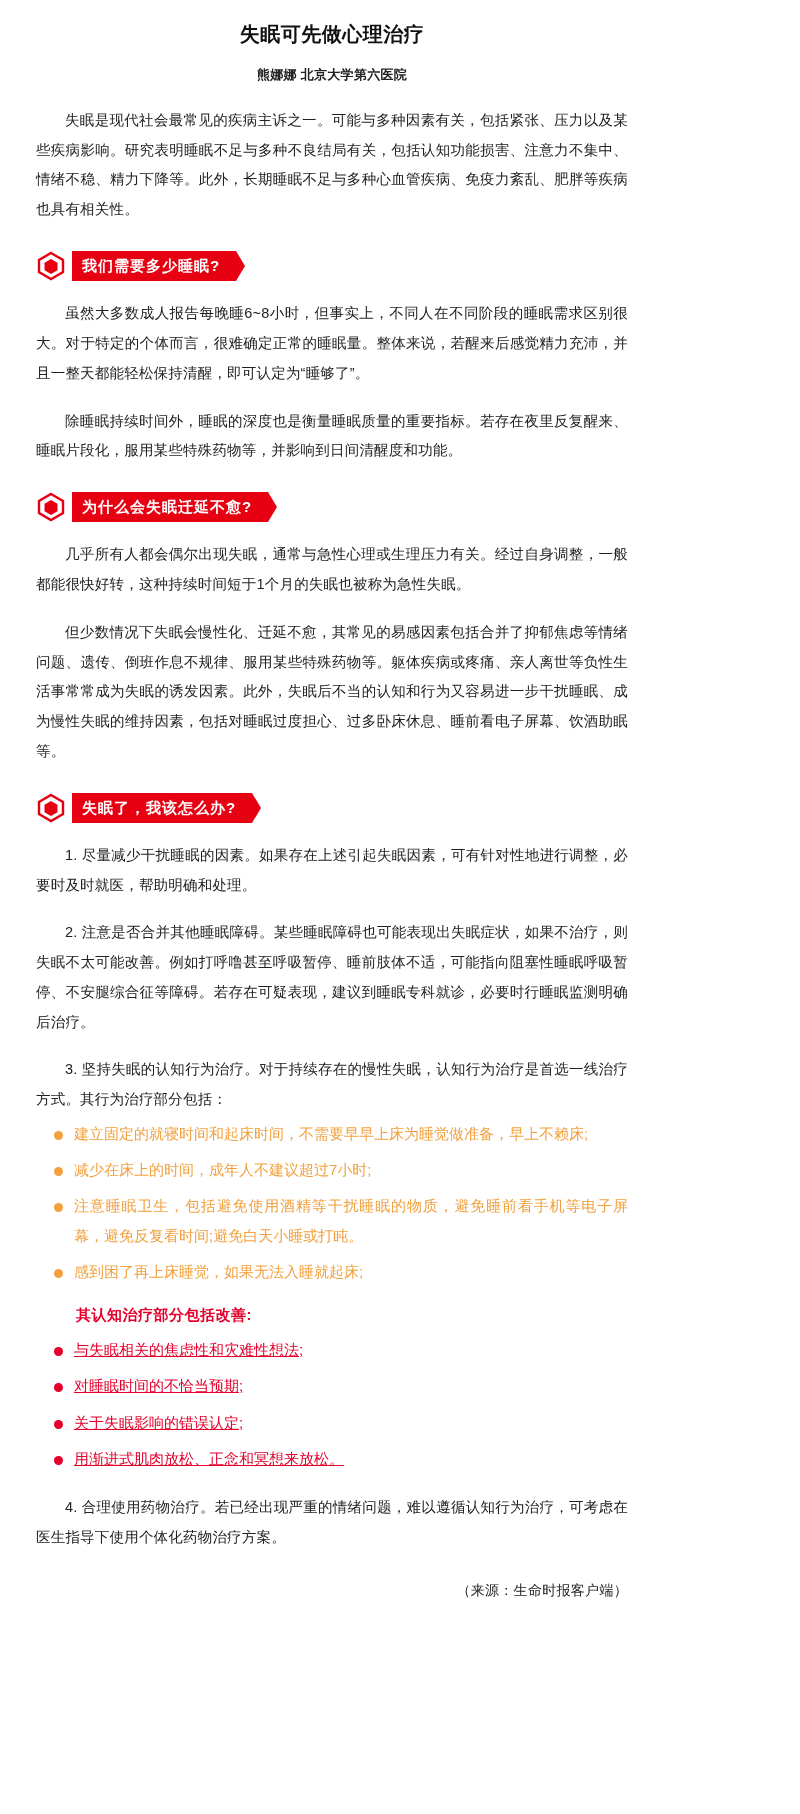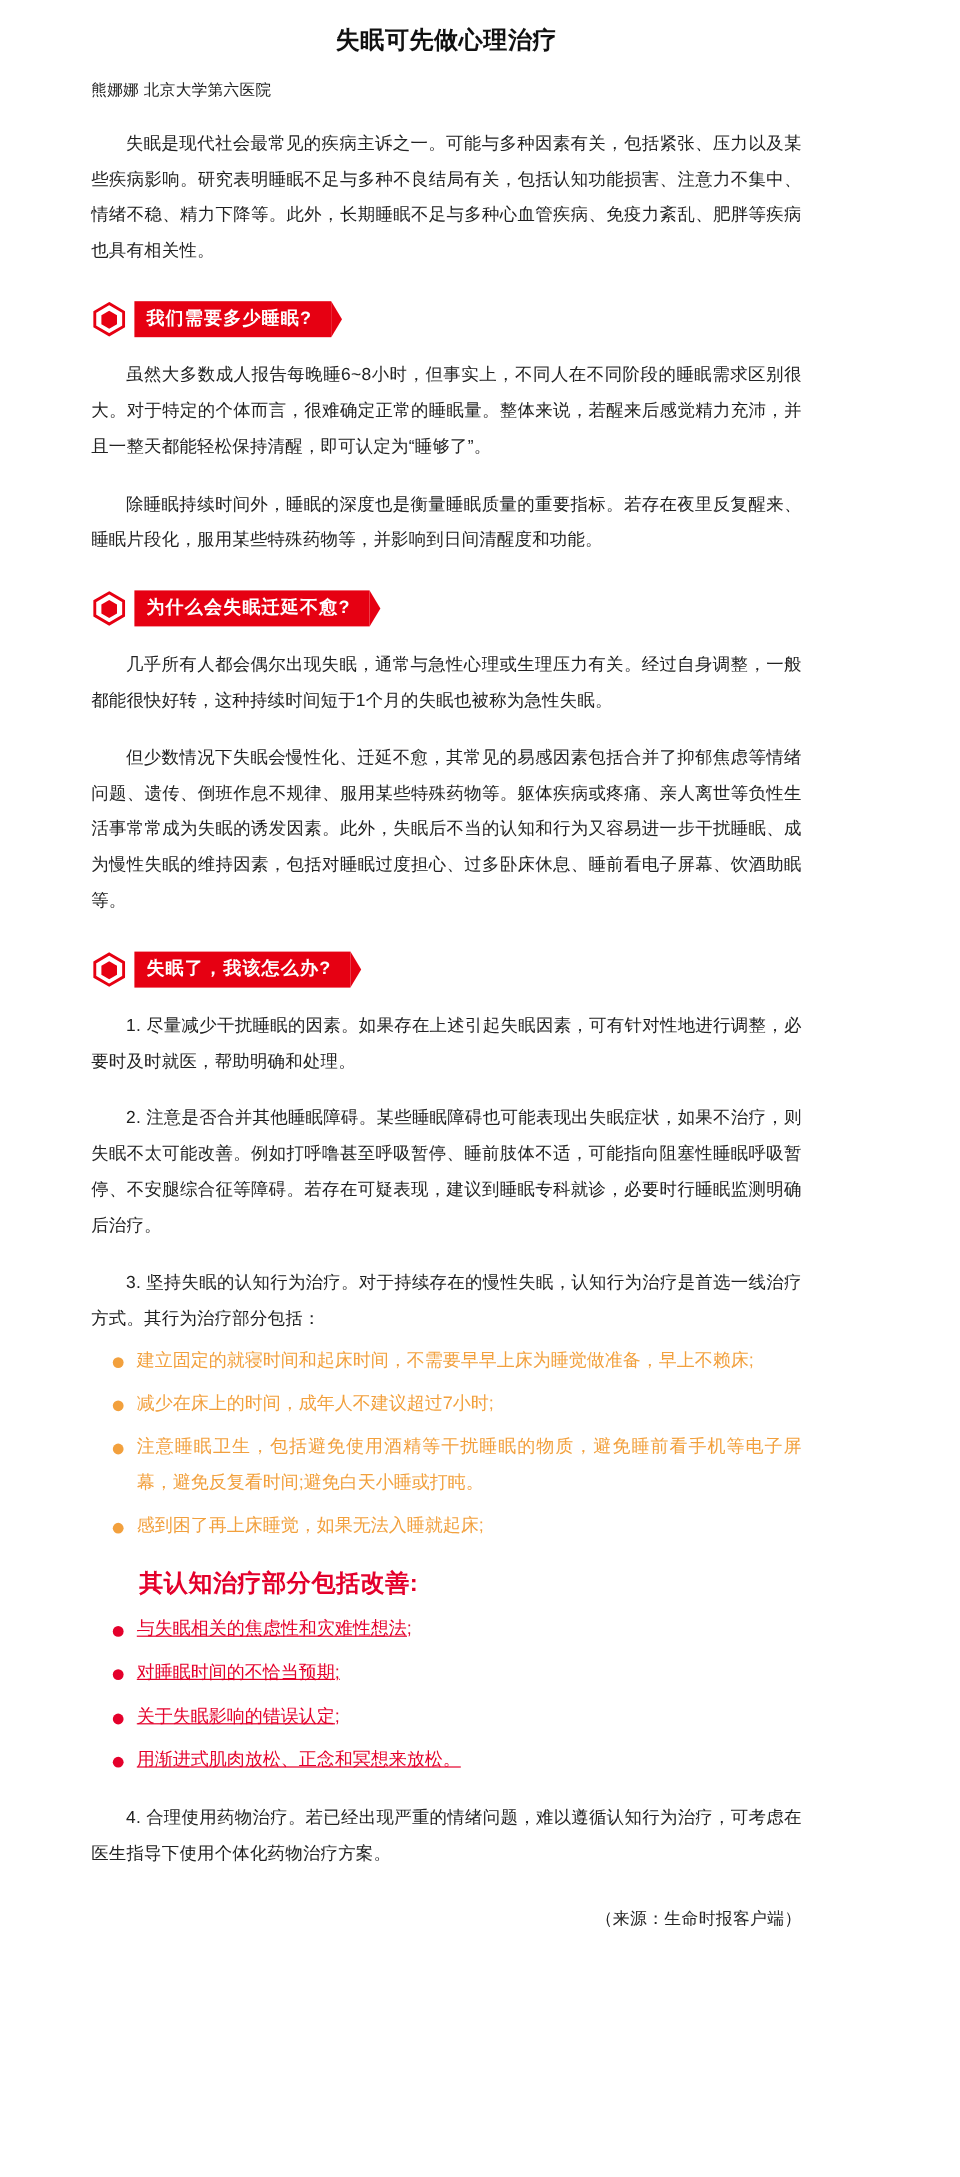--- a/index.html
+++ b/index.html
@@ -18,7 +18,6 @@
     box-sizing: border-box;
     padding: 14px 36px 30px 36px;
     background: #ffffff;
-    margin-left: 40px;
   }
   .article-title {
     text-align: center;

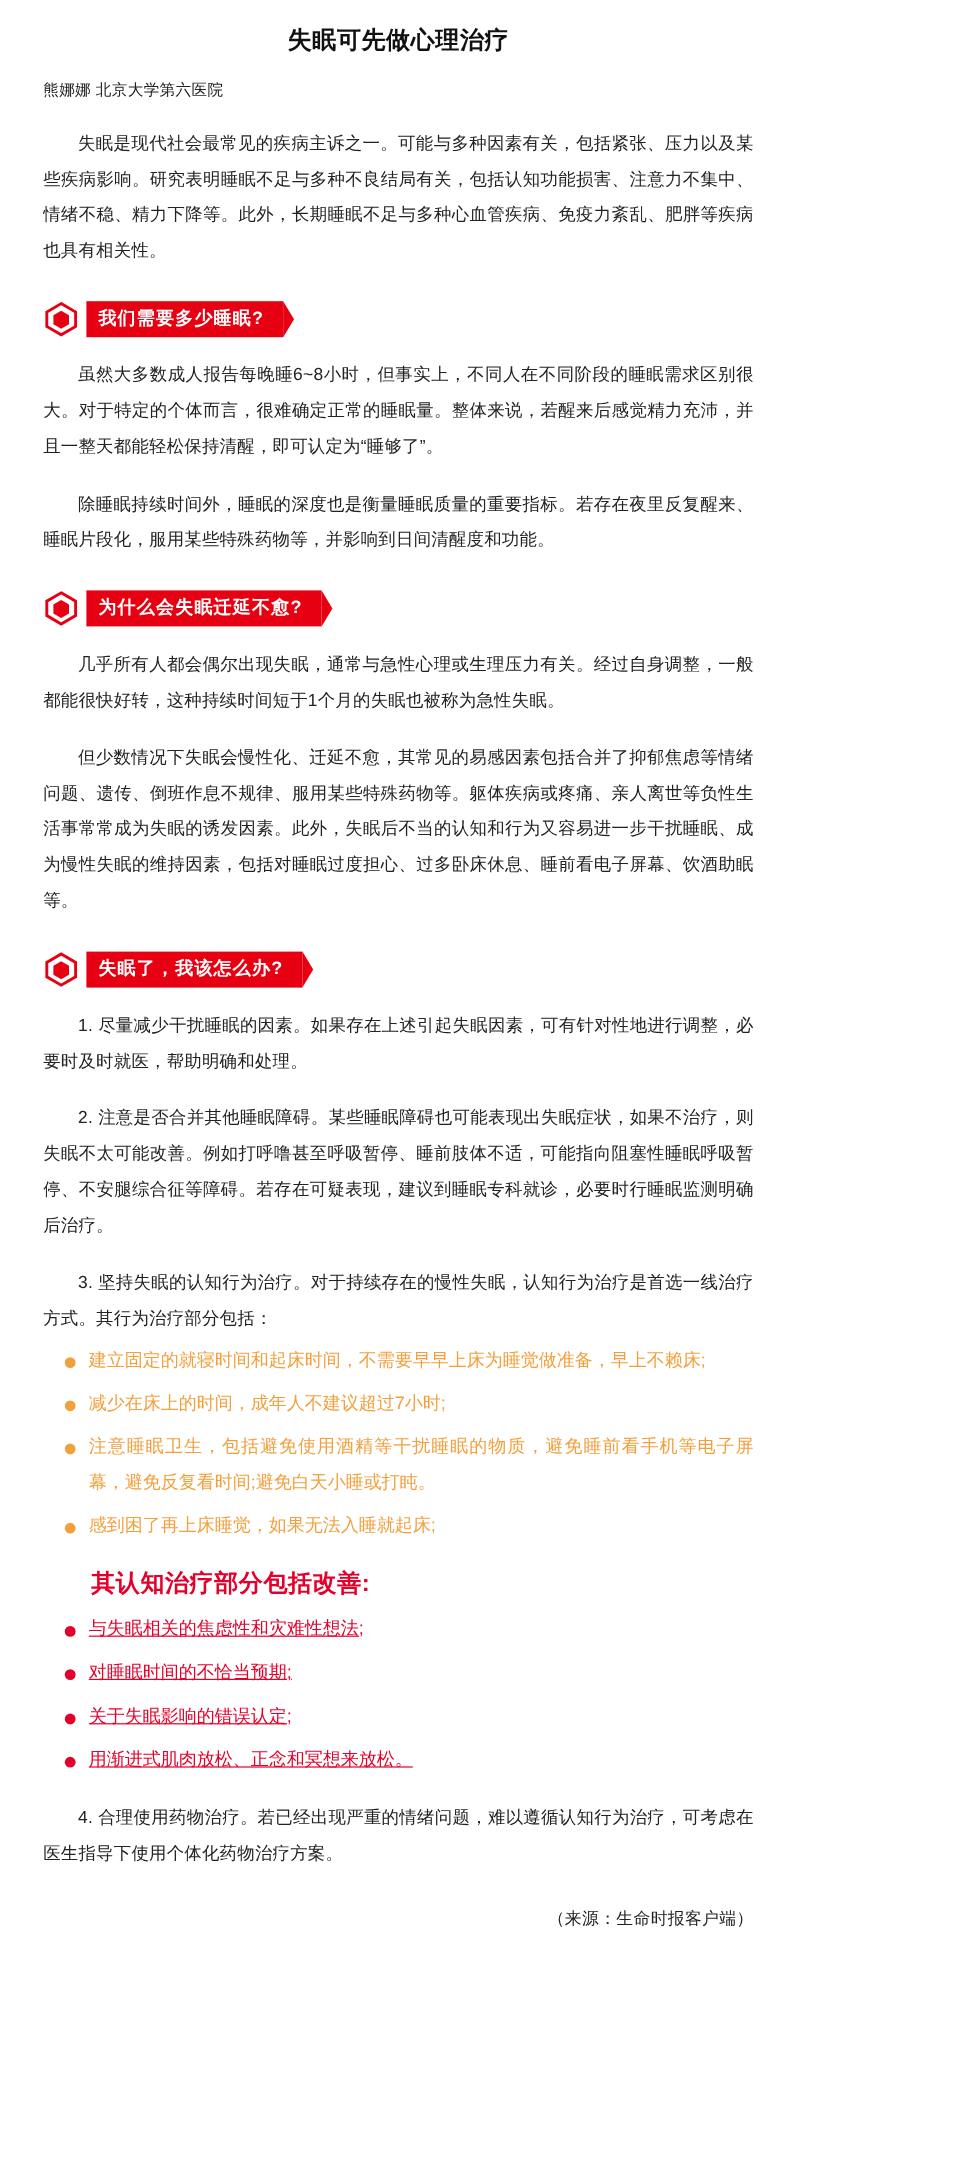--- a/index.html
+++ b/index.html
@@ -29,8 +29,9 @@
     line-height: 1.4;
   }
   .byline {
+    text-align: center;
     font-size: 13px;
-    font-weight: normal;
+    font-weight: bold;
     color: #222222;
     margin: 18px 0 0 0;
     letter-spacing: 0.3px;

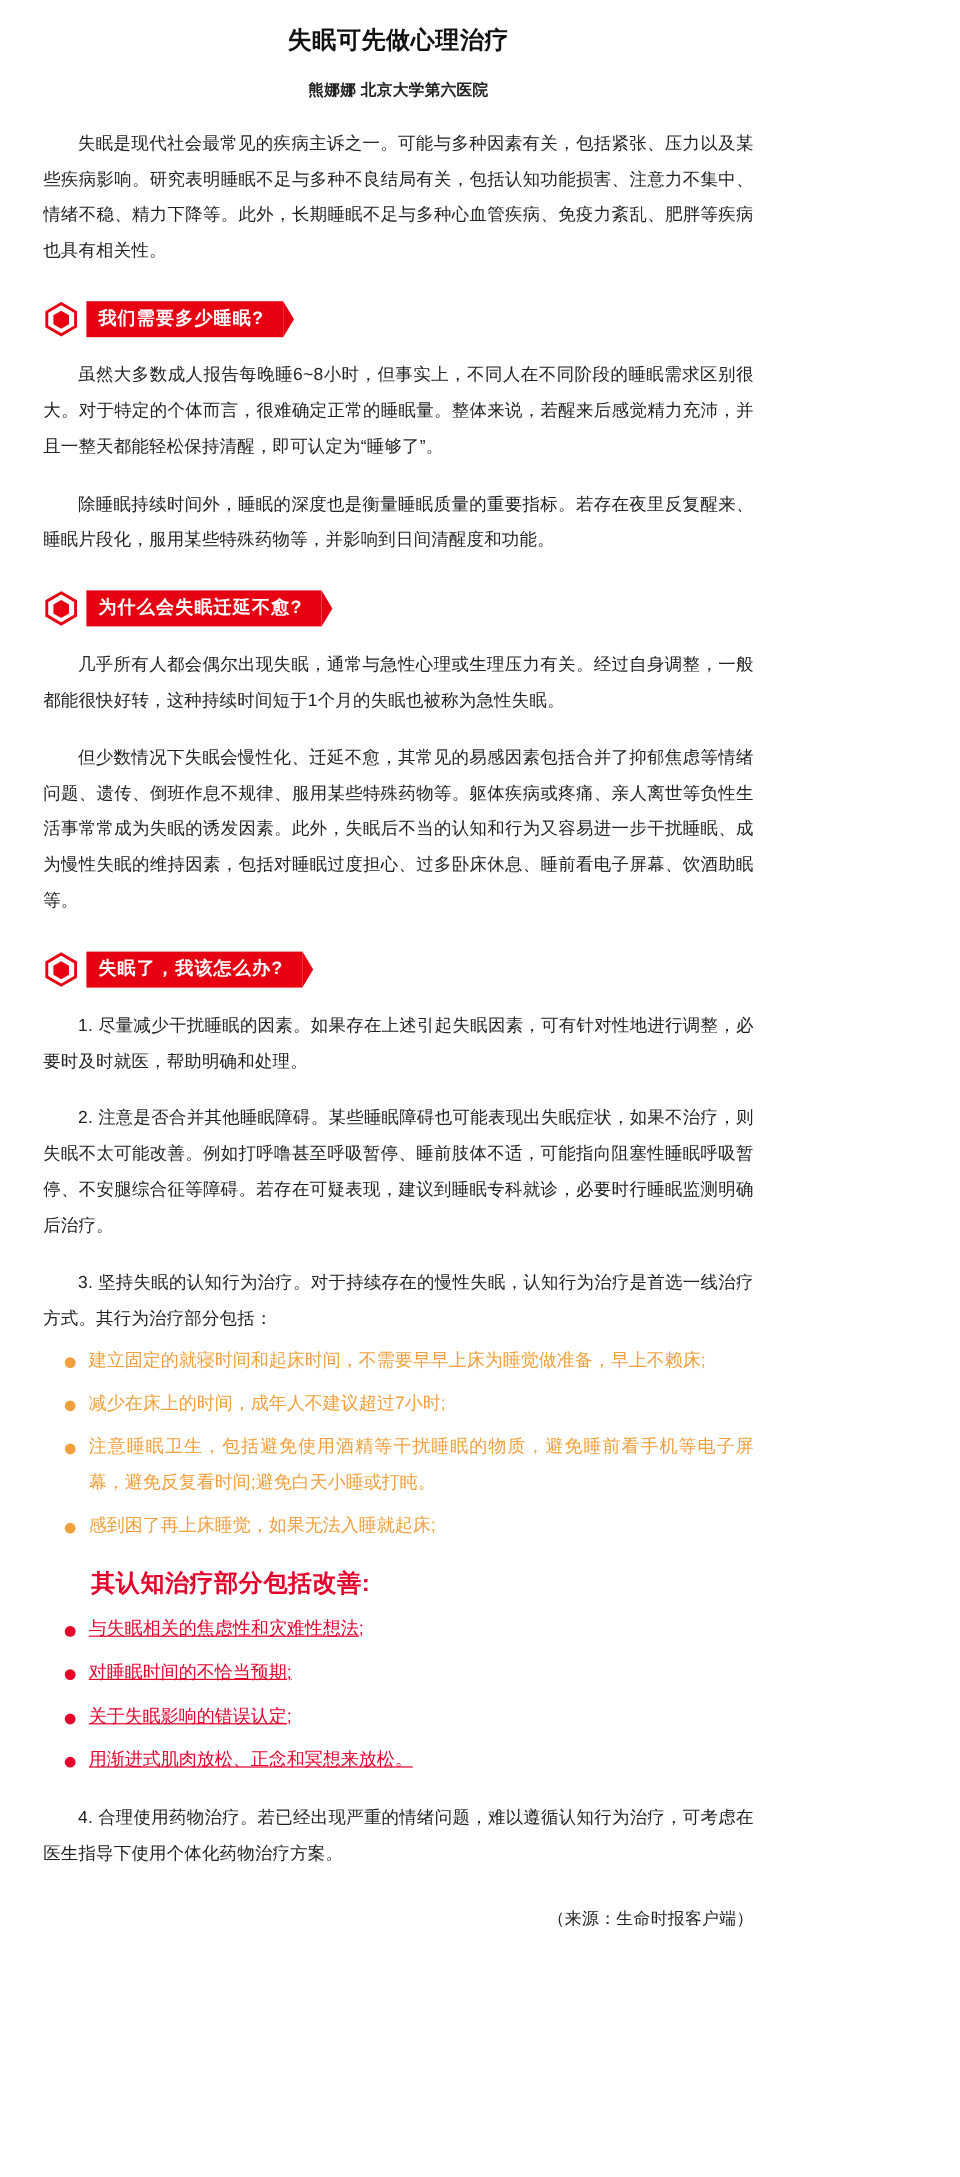--- a/index.html
+++ b/index.html
@@ -128,7 +128,7 @@
   }
   .sub-heading {
     color: #e4002b;
-    font-size: 20px;
+    font-size: 15px;
     font-weight: bold;
     margin: 20px 0 10px 40px;
     letter-spacing: 0.5px;

